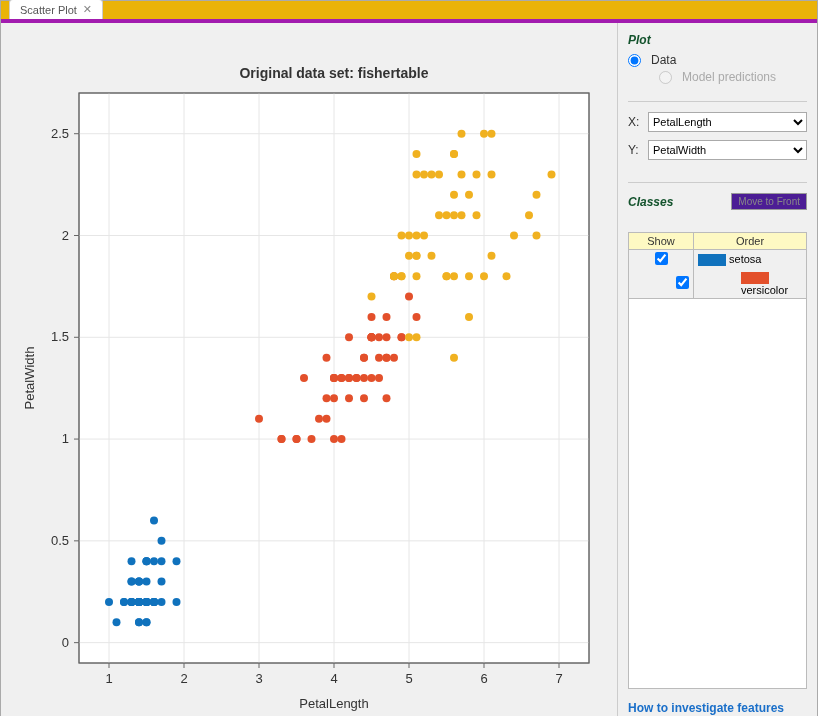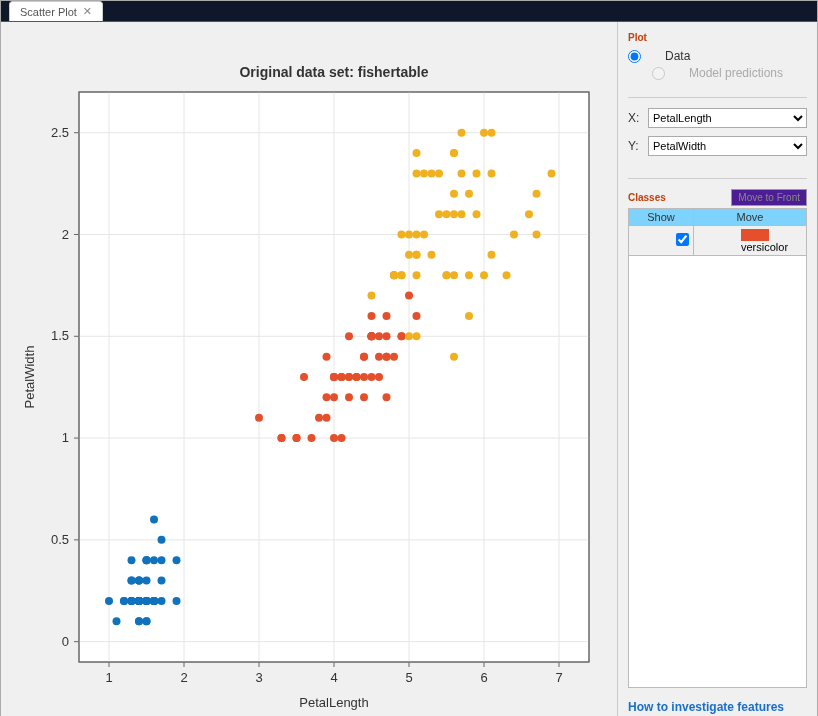--- a/index.html
+++ b/index.html
@@ -5,7 +5,7 @@
 * { box-sizing: border-box; margin: 0; padding: 0; }
 body { font-family: "Segoe UI", Tahoma, sans-serif; font-size: 12px; background: #f0f0f0; width: 818px; height: 716px; overflow: hidden; }
 .container { display: flex; flex-direction: column; height: 100%; border: 1px solid #aaa; }
-.tabbar { height: 22px; display: flex; align-items: flex-end; background: #0f172a; padding-left: 8px; border-bottom: 1px solid #a21caf; }
+.tabbar { height: 22px; display: flex; align-items: flex-end; background: #eab308; padding-left: 8px; border-bottom: 4px solid #a21caf; }
 .tab { background: #fff; border: 1px solid #ccc; border-bottom: none; border-radius: 4px 4px 0 0; padding: 2px 10px 2px 10px; display: flex; align-items: center; gap: 6px; font-size: 11px; color: #555; height: 20px; }
 .tab-close { color: #888; cursor: pointer; font-size: 11px; }
 .body { flex: 1; display: flex; background: #f0f0f0; }

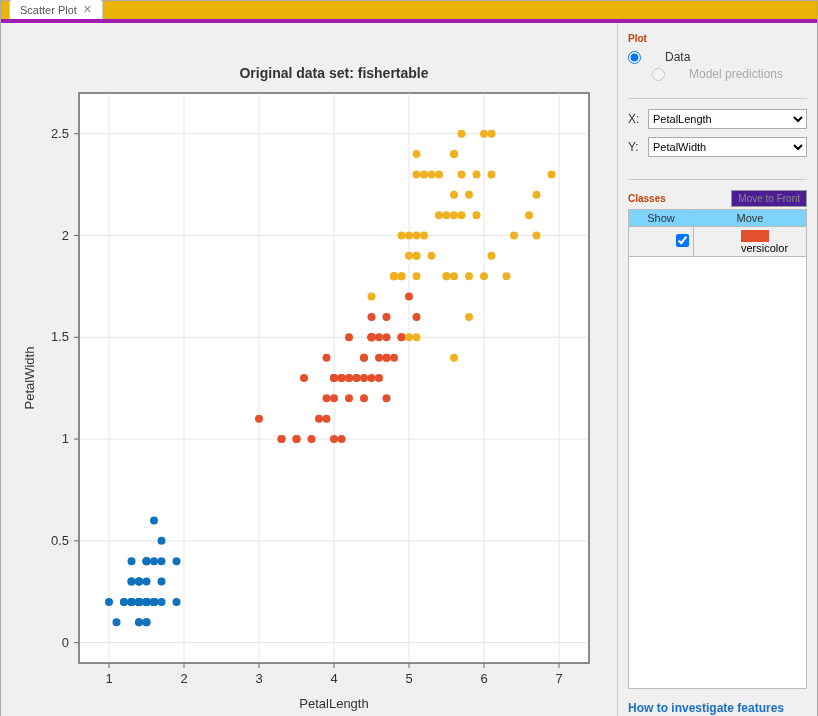--- a/index.html
+++ b/index.html
@@ -17,7 +17,7 @@
 .grid-line { stroke: #e6e6e6; stroke-width: 1; }
 .plot-box { fill: #fff; stroke: #666; stroke-width: 1; }
 .sidepanel { width: 200px; border-left: 1px solid #ccc; background: #f0f0f0; display: flex; flex-direction: column; padding: 10px 10px 4px 10px; gap: 0; }
-.section-title { font-weight: bold; font-size: 10px; color: #c2410c; margin-bottom: 6px; }
+.section-title { font-weight: bold; font-size: 12px; color: #14532d; margin-bottom: 6px; font-style: italic; }
 .radio-row { display: flex; align-items: center; gap: 24px; margin-bottom: 3px; font-size: 12px; color: #333; }
 .radio-row.disabled { color: #aaa; justify-content: center; }
 .radio-row input[disabled] { accent-color: #ccc; }

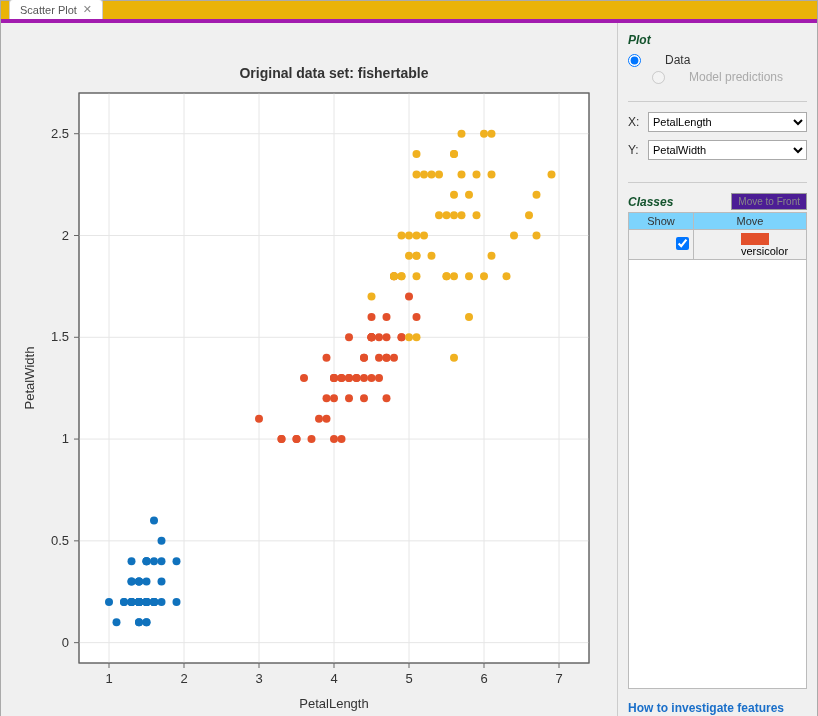--- a/index.html
+++ b/index.html
@@ -18,7 +18,7 @@
 .plot-box { fill: #fff; stroke: #666; stroke-width: 1; }
 .sidepanel { width: 200px; border-left: 1px solid #ccc; background: #f0f0f0; display: flex; flex-direction: column; padding: 10px 10px 4px 10px; gap: 0; }
 .section-title { font-weight: bold; font-size: 12px; color: #14532d; margin-bottom: 6px; font-style: italic; }
-.radio-row { display: flex; align-items: center; gap: 24px; margin-bottom: 3px; font-size: 12px; color: #333; }
+.radio-row { display: flex; align-items: center; gap: 10px; margin-bottom: 3px; font-size: 12px; color: #333; }
 .radio-row.disabled { color: #aaa; justify-content: center; }
 .radio-row input[disabled] { accent-color: #ccc; }
 .hr { border: none; border-top: 1px solid #ccc; margin: 14px 0 10px 0; }

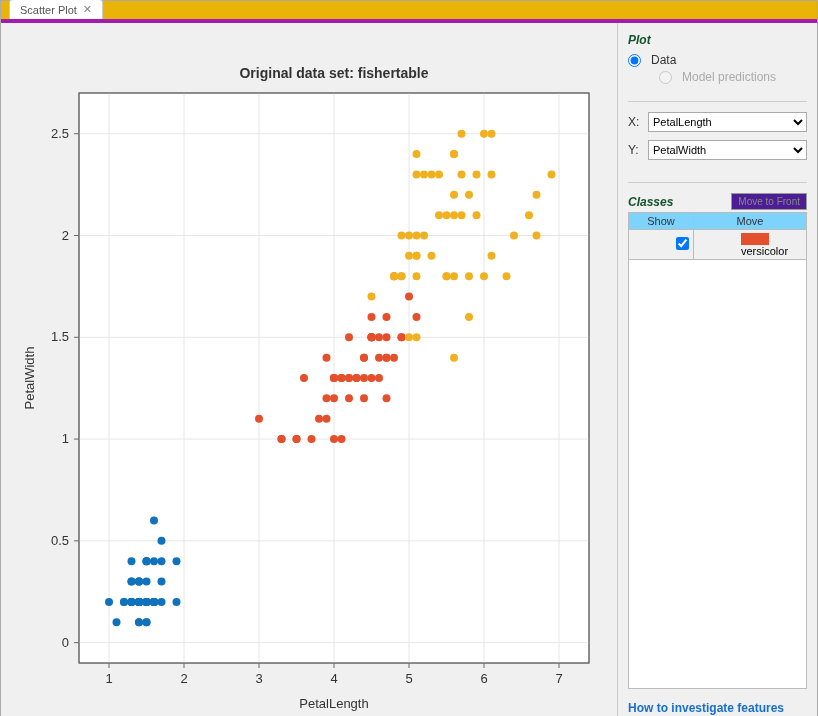--- a/index.html
+++ b/index.html
@@ -25,7 +25,7 @@
 .pred-row { display: flex; align-items: center; gap: 6px; margin-bottom: 8px; }
 .pred-row label { width: 14px; text-align: left; color: #333; }
 .pred-row select { flex: 1; font-size: 11px; height: 20px; background: #fff; border: 1px solid #aaa; }
-.classes-head { display: flex; justify-content: space-between; align-items: center; margin-bottom: 2px; }
+.classes-head { display: flex; justify-content: space-between; align-items: center; margin-bottom: 22px; }
 .move-btn { font-size: 10px; padding: 2px 6px; border: 1px solid #999; background: #4c1d95; color: #888; cursor: default; }
 .classes-table { width: 100%; border-collapse: collapse; font-size: 11px; border: 1px solid #bbb; }
 .classes-table th { border: 1px solid #bbb; padding: 2px 4px; font-weight: normal; background: #7dd3fc; color: #333; }

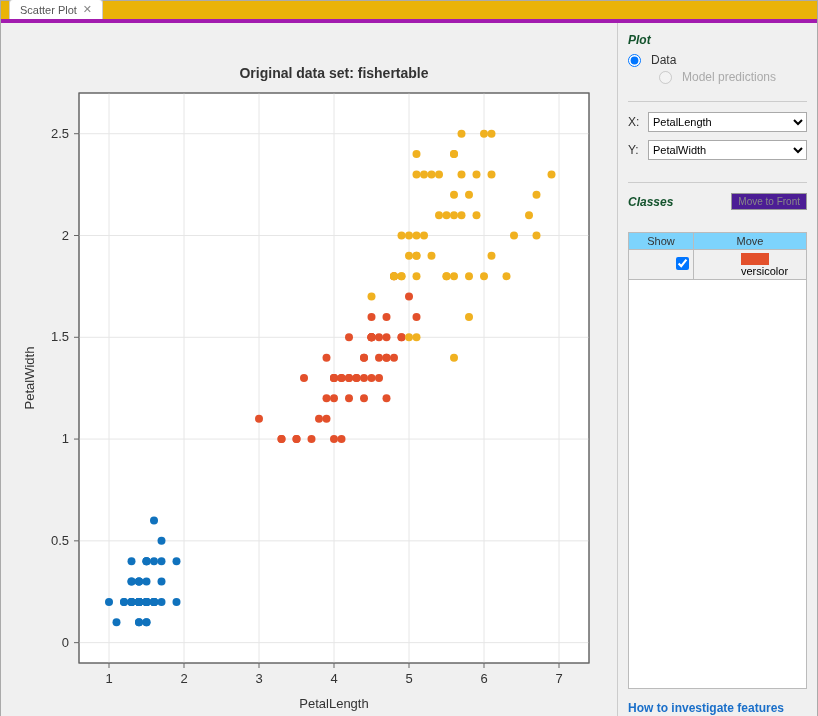--- a/index.html
+++ b/index.html
@@ -28,7 +28,7 @@
 .classes-head { display: flex; justify-content: space-between; align-items: center; margin-bottom: 22px; }
 .move-btn { font-size: 10px; padding: 2px 6px; border: 1px solid #999; background: #4c1d95; color: #888; cursor: default; }
 .classes-table { width: 100%; border-collapse: collapse; font-size: 11px; border: 1px solid #bbb; }
-.classes-table th { border: 1px solid #bbb; padding: 2px 4px; font-weight: normal; background: #7dd3fc; color: #333; }
+.classes-table th { border: 1px solid #bbb; padding: 2px 4px; font-weight: normal; background: #fef9c3; color: #333; }
 .classes-table td { border-left: 1px solid #bbb; border-right: 1px solid #bbb; padding: 2px 4px; }
 .classes-table tr.zebra td { background: #f0f0f0; padding-left: 47px; }
 .swatch { display: inline-block; width: 28px; height: 12px; vertical-align: middle; }

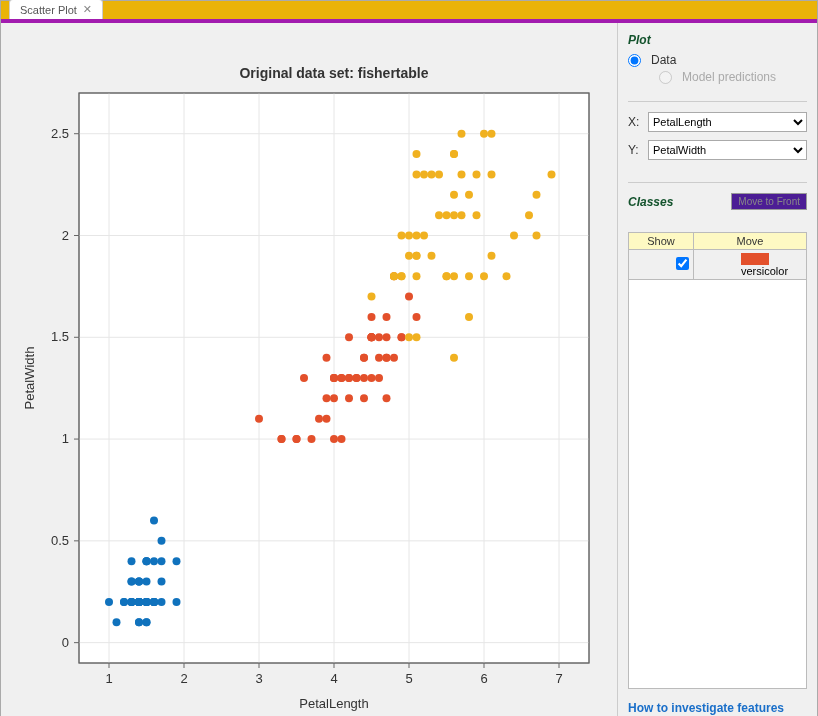--- a/index.html
+++ b/index.html
@@ -271,7 +271,7 @@
         <thead>
             <tr>
           <th>Show</th>
-          <th>Move</th>
+          <th>Order</th>
         </tr>
           </thead>
         <tbody>

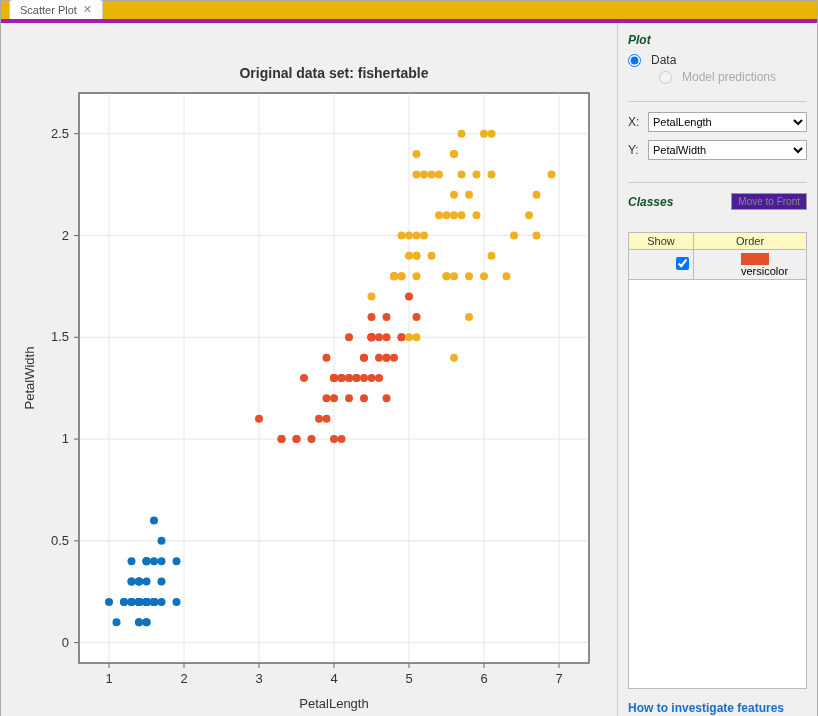--- a/index.html
+++ b/index.html
@@ -275,6 +275,10 @@
         </tr>
           </thead>
         <tbody>
+            <tr>
+              <td style="text-align:center"><input type="checkbox" checked="" style=""></td>
+    <td><span class="swatch" style="background:#1072bd"></span> <span>setosa</span></td>
+            </tr>
             <tr class="zebra">
               <td style="text-align:center"><input type="checkbox" checked="" style=""></td>
     <td><span class="swatch" style="background:#e3502b"></span> <span>versicolor</span></td>

